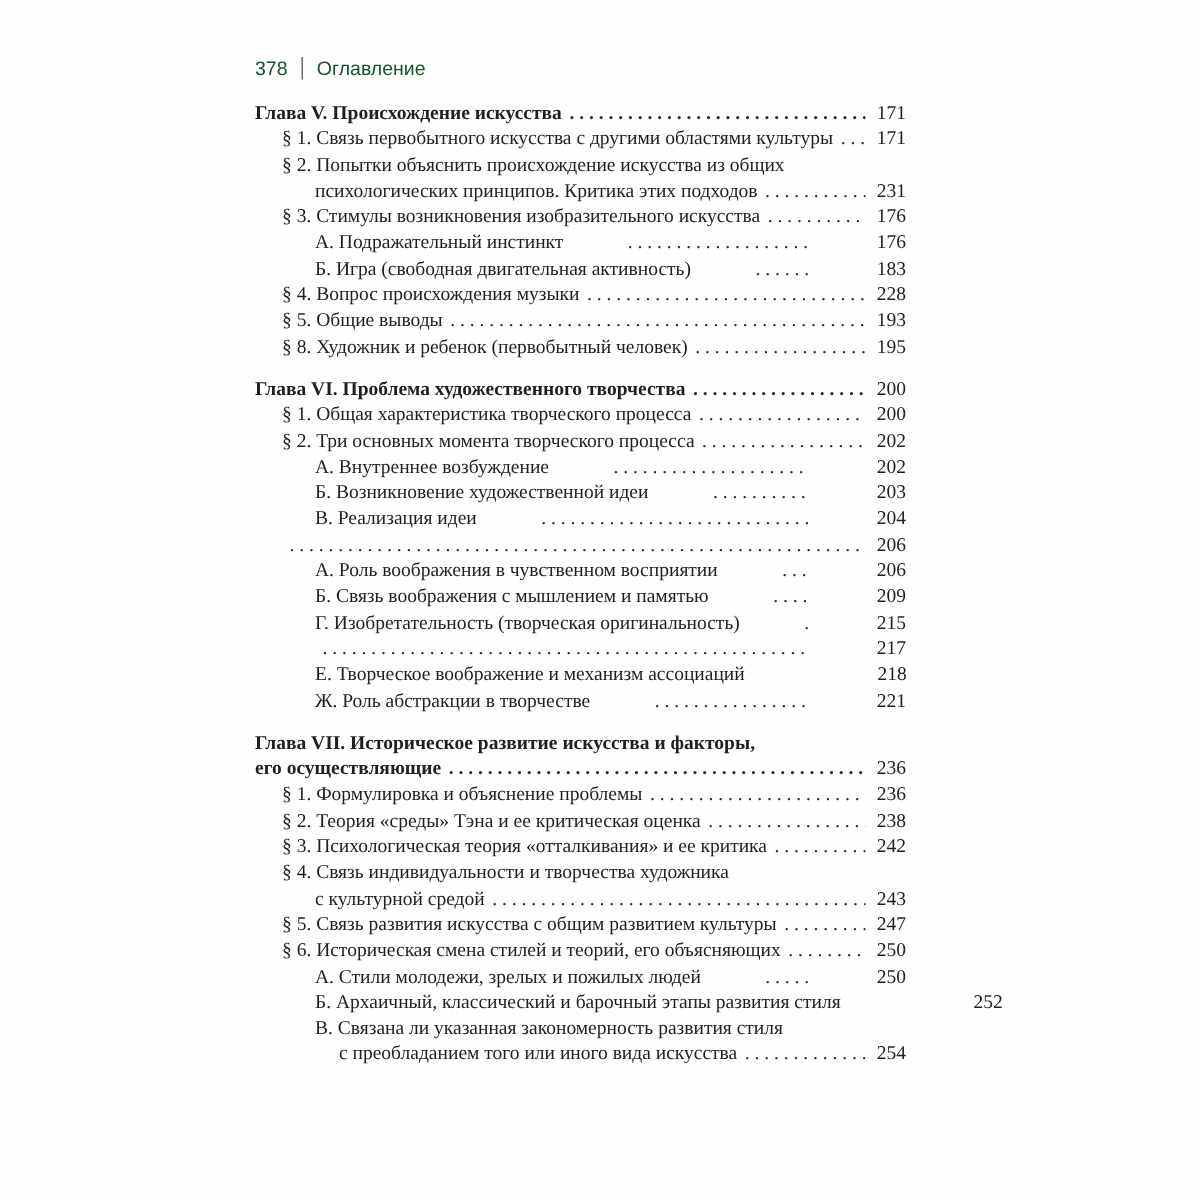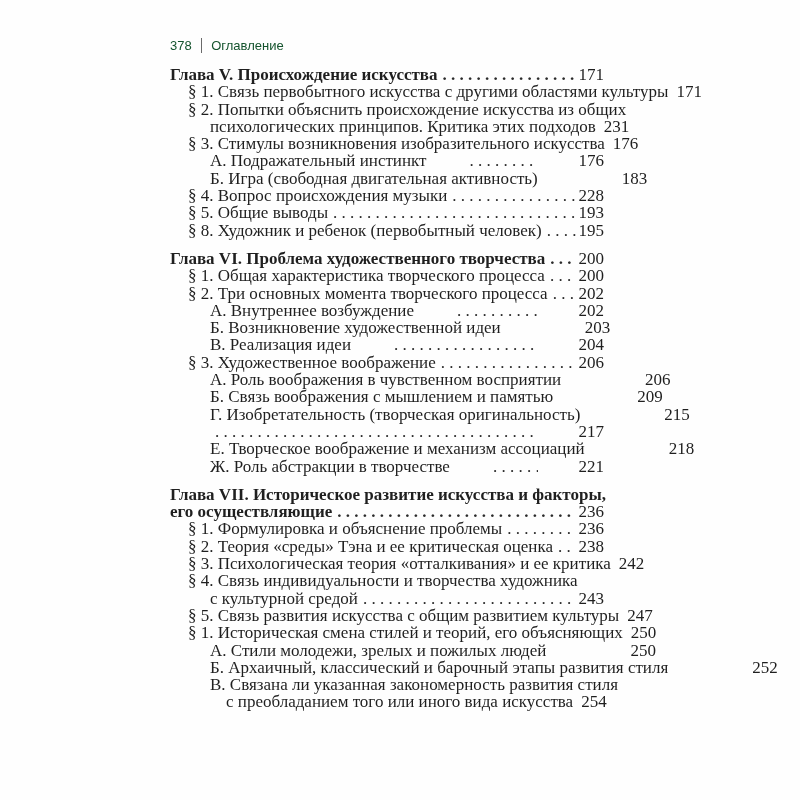--- a/index.html
+++ b/index.html
@@ -37,7 +37,7 @@
   }
   #toc {
     font-family: "Liberation Serif", serif;
-    font-size: 17px;
+    font-size: 13px;
     color: #1f1f1f;
     margin-top: 12px;
   }

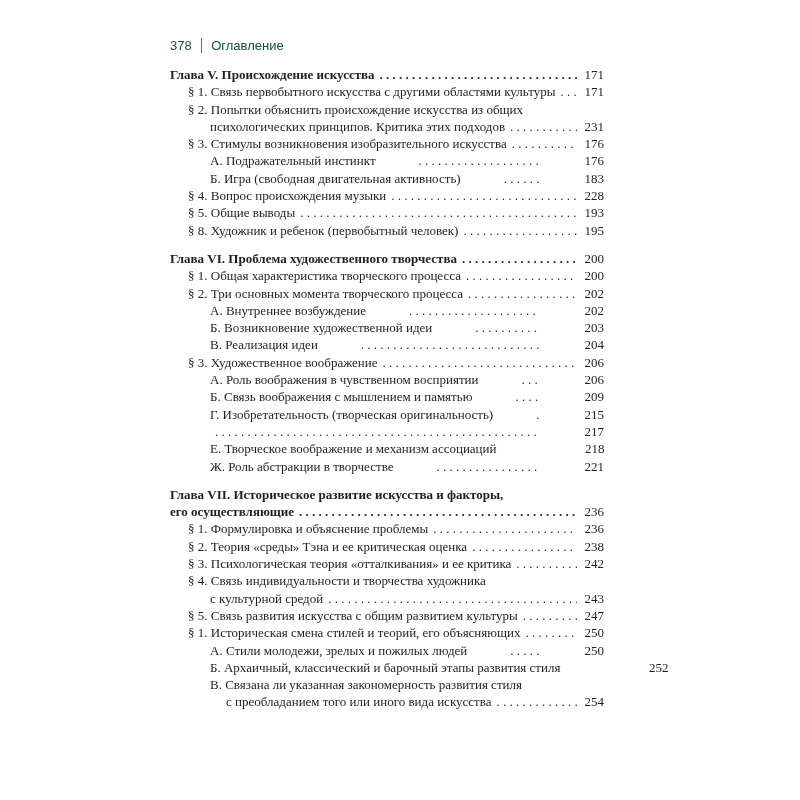--- a/index.html
+++ b/index.html
@@ -165,7 +165,6 @@
             <span class="pg">204</span>
           </div>
           <div class="line ind-1">
-            <span class="t">§ 3. Художественное воображение</span>
             <span class="dots"></span>
             <span class="pg">206</span>
           </div>

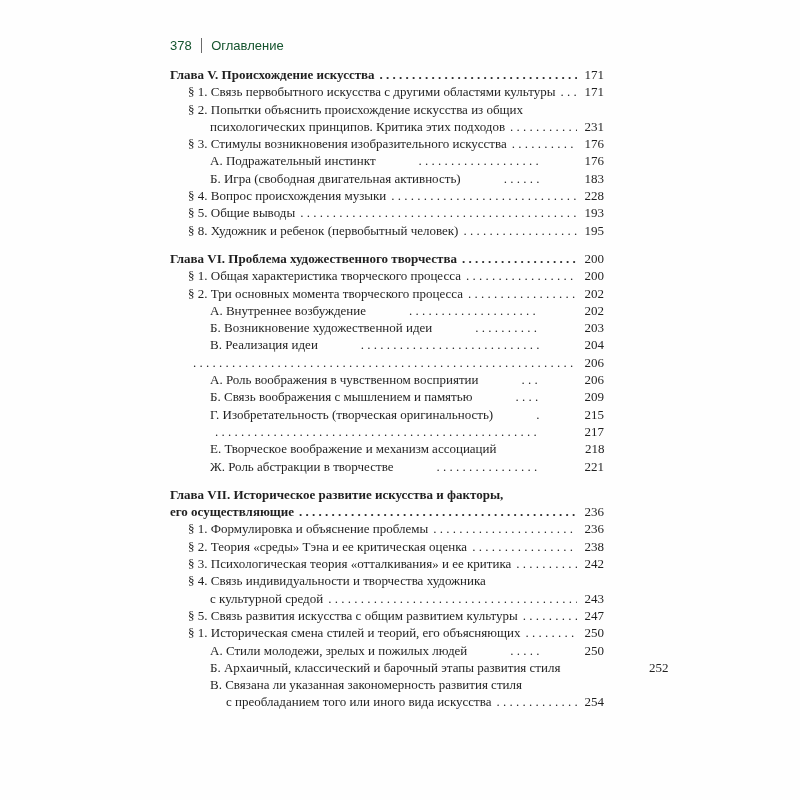--- a/index.html
+++ b/index.html
@@ -236,7 +236,7 @@
             <span class="pg">247</span>
           </div>
           <div class="line ind-1">
-            <span class="t">§ 1. Историческая смена стилей и теорий, его объясняющих</span>
+            <span class="t">§ 6. Историческая смена стилей и теорий, его объясняющих</span>
             <span class="dots"></span>
             <span class="pg">250</span>
           </div>

